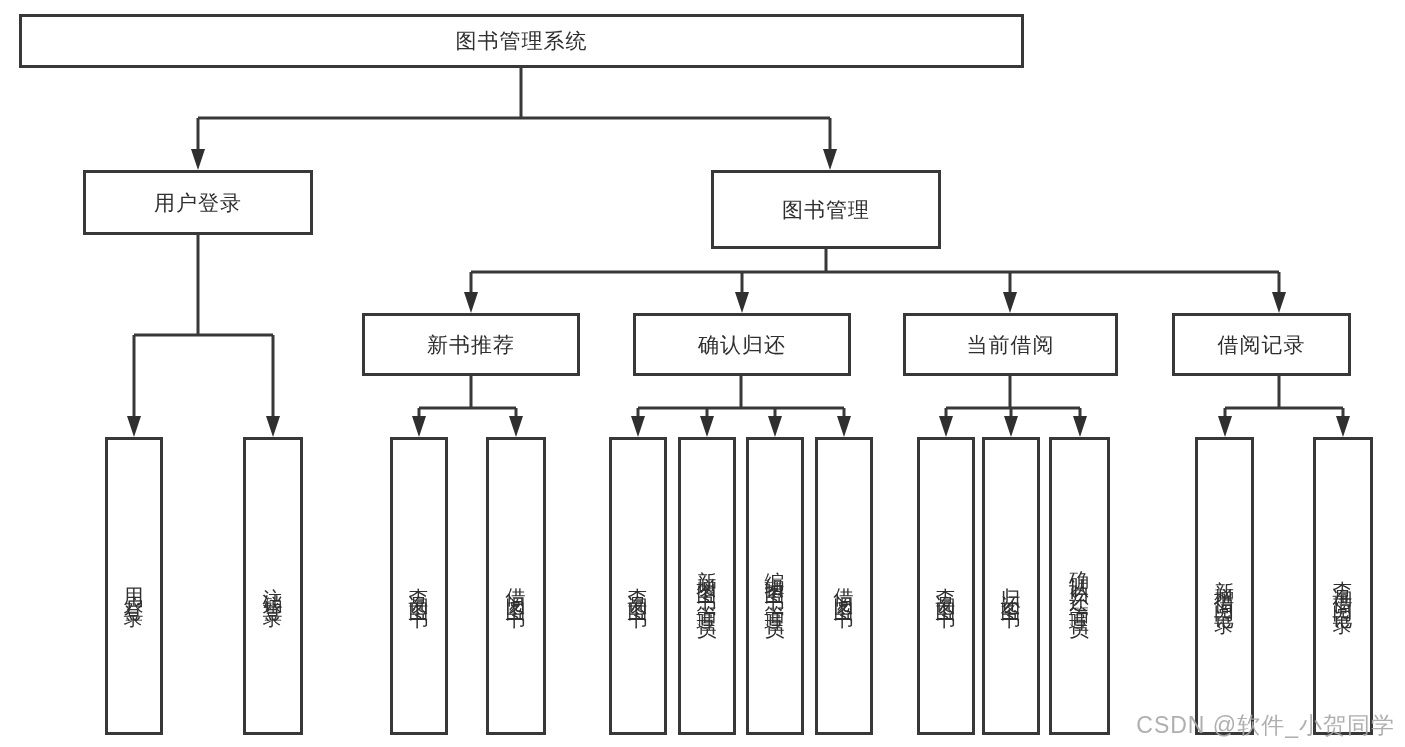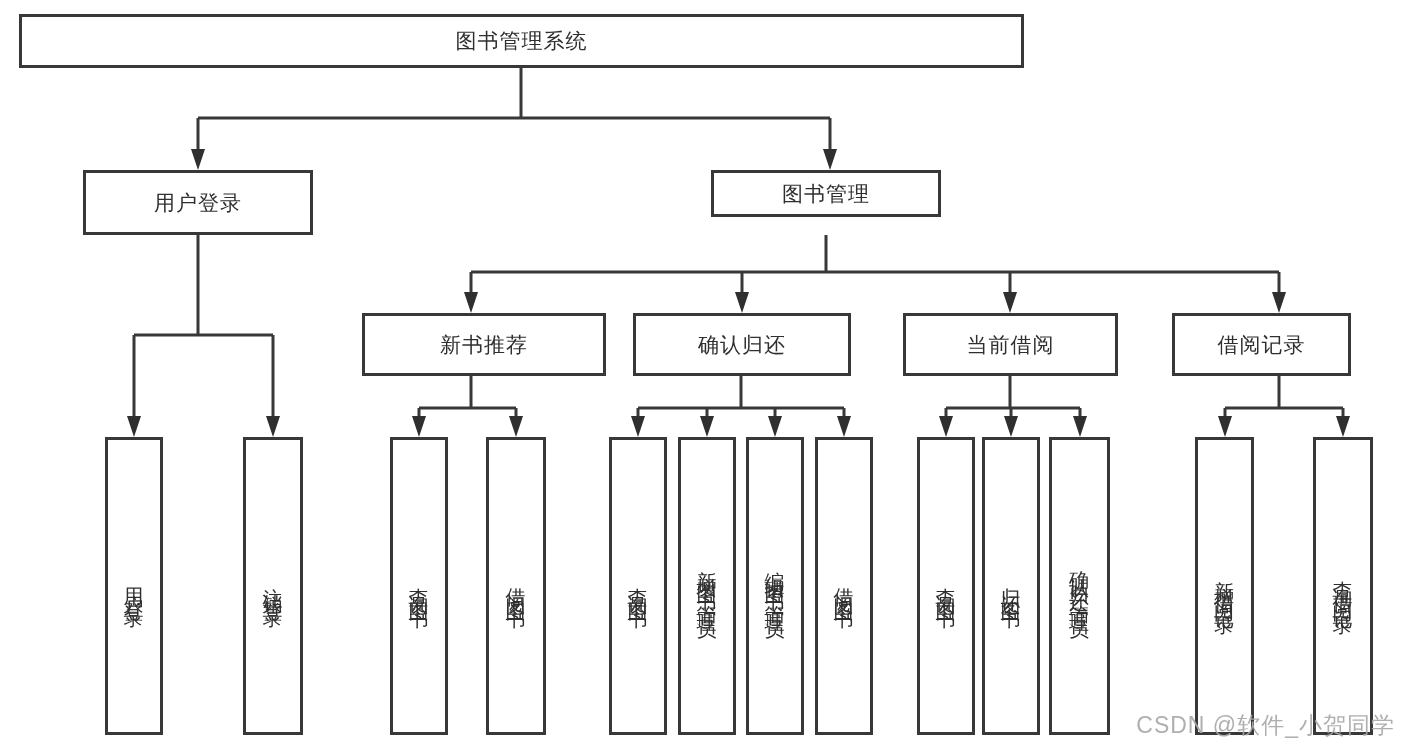--- a/index.html
+++ b/index.html
@@ -126,7 +126,7 @@
   <div class="box" style="left:83px; top:170px; width:230px; height:65px;">
     <span>用户登录</span>
   </div>
-  <div class="box" style="left:711px; top:170px; width:230px; height:47px;">
+  <div class="box" style="left:711px; top:170px; width:230px; height:79px;">
     <span>图书管理</span>
   </div>
 

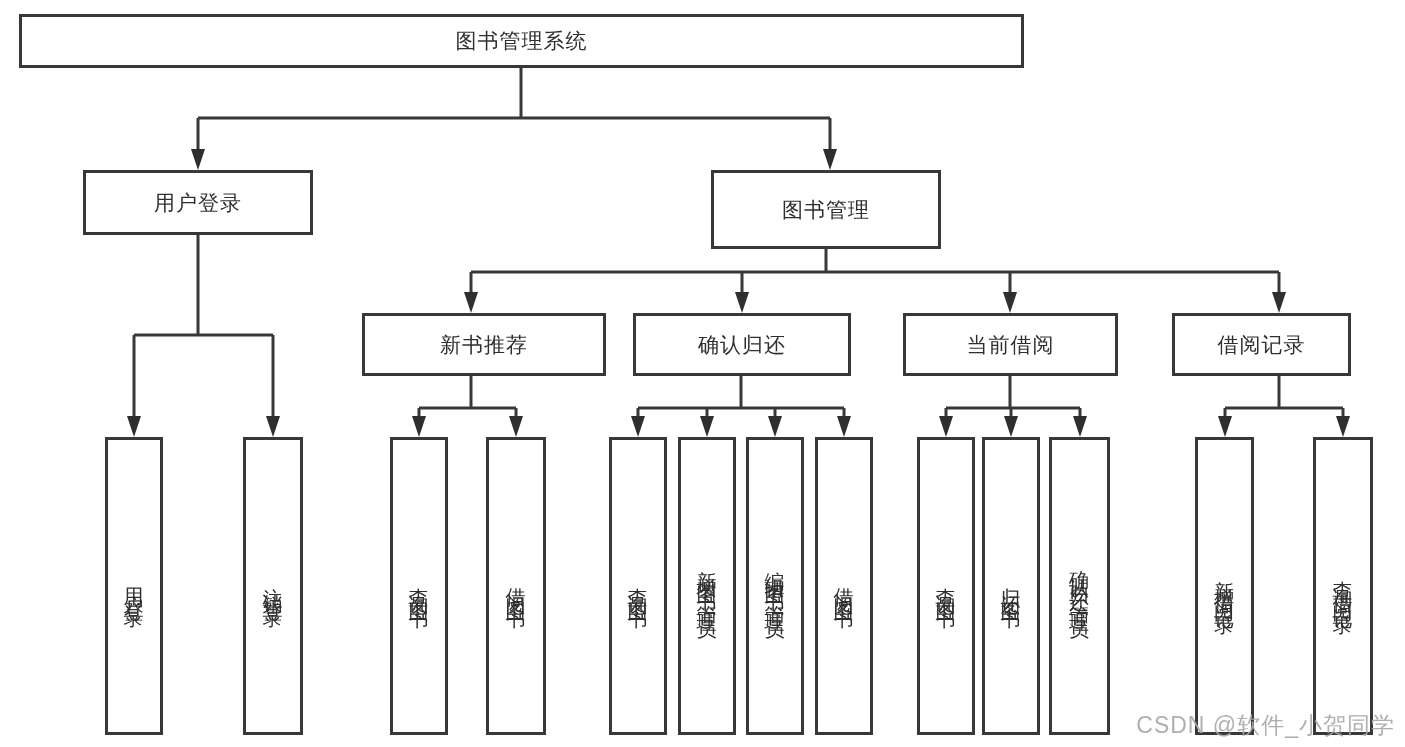--- a/index.html
+++ b/index.html
@@ -130,7 +130,7 @@
     <span>图书管理</span>
   </div>
 
-  <div class="box" style="left:362px; top:313px; width:244px; height:63px;">
+  <div class="box" style="left:362px; top:313px; width:218px; height:63px;">
     <span>新书推荐</span>
   </div>
   <div class="box" style="left:633px; top:313px; width:218px; height:63px;">

